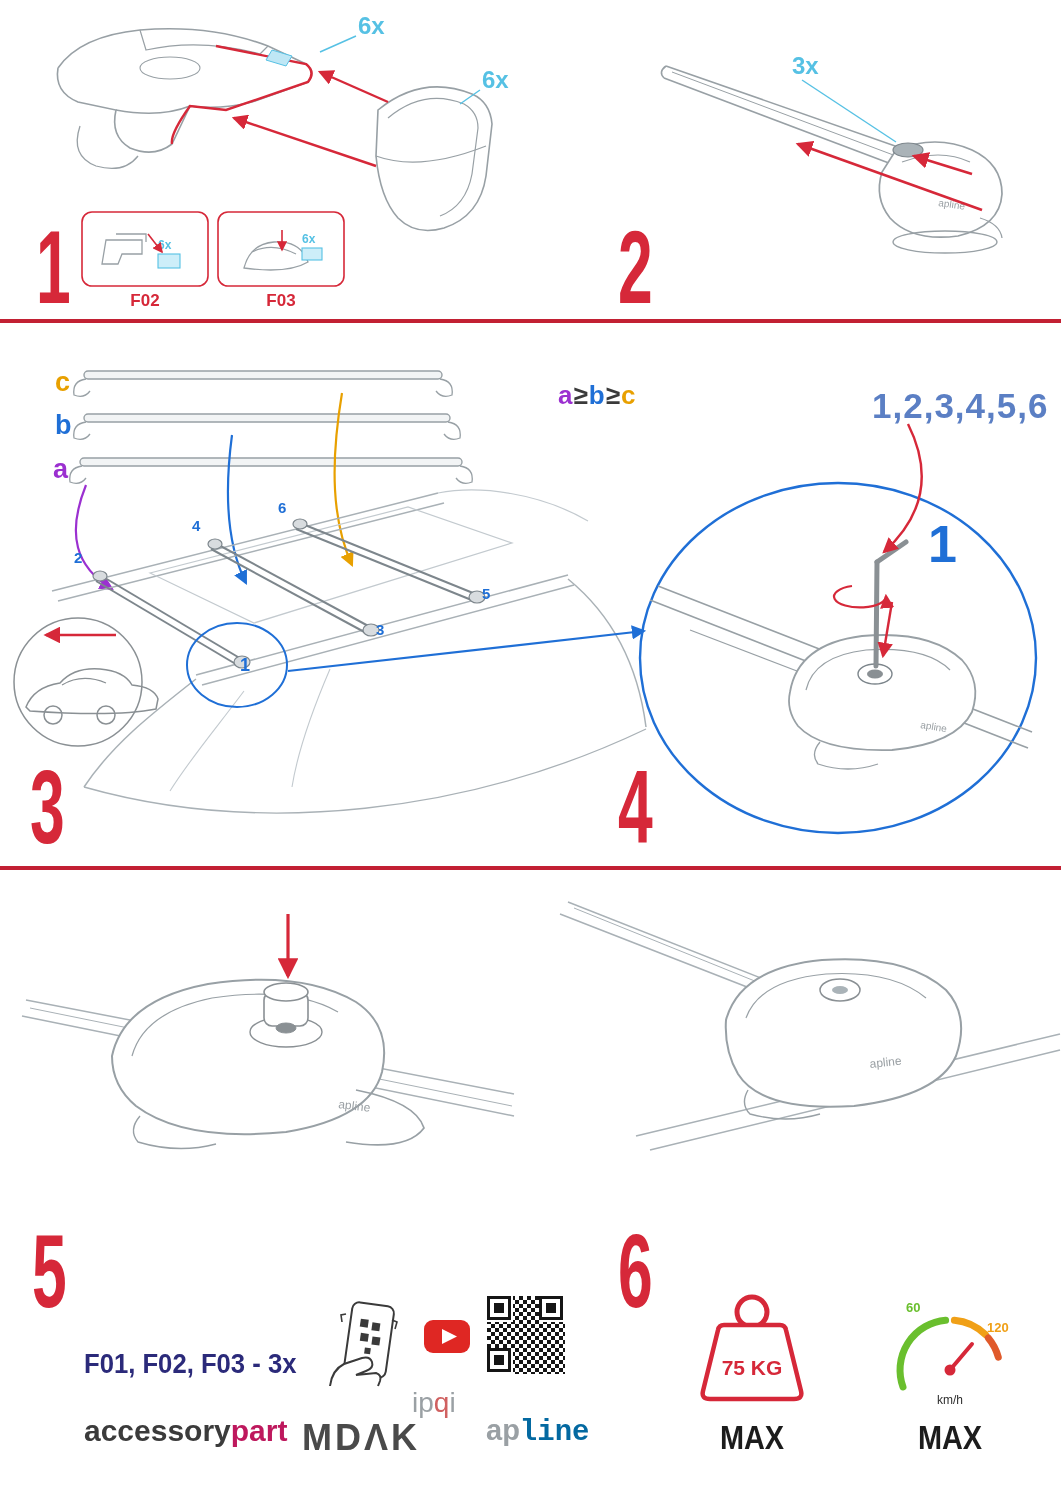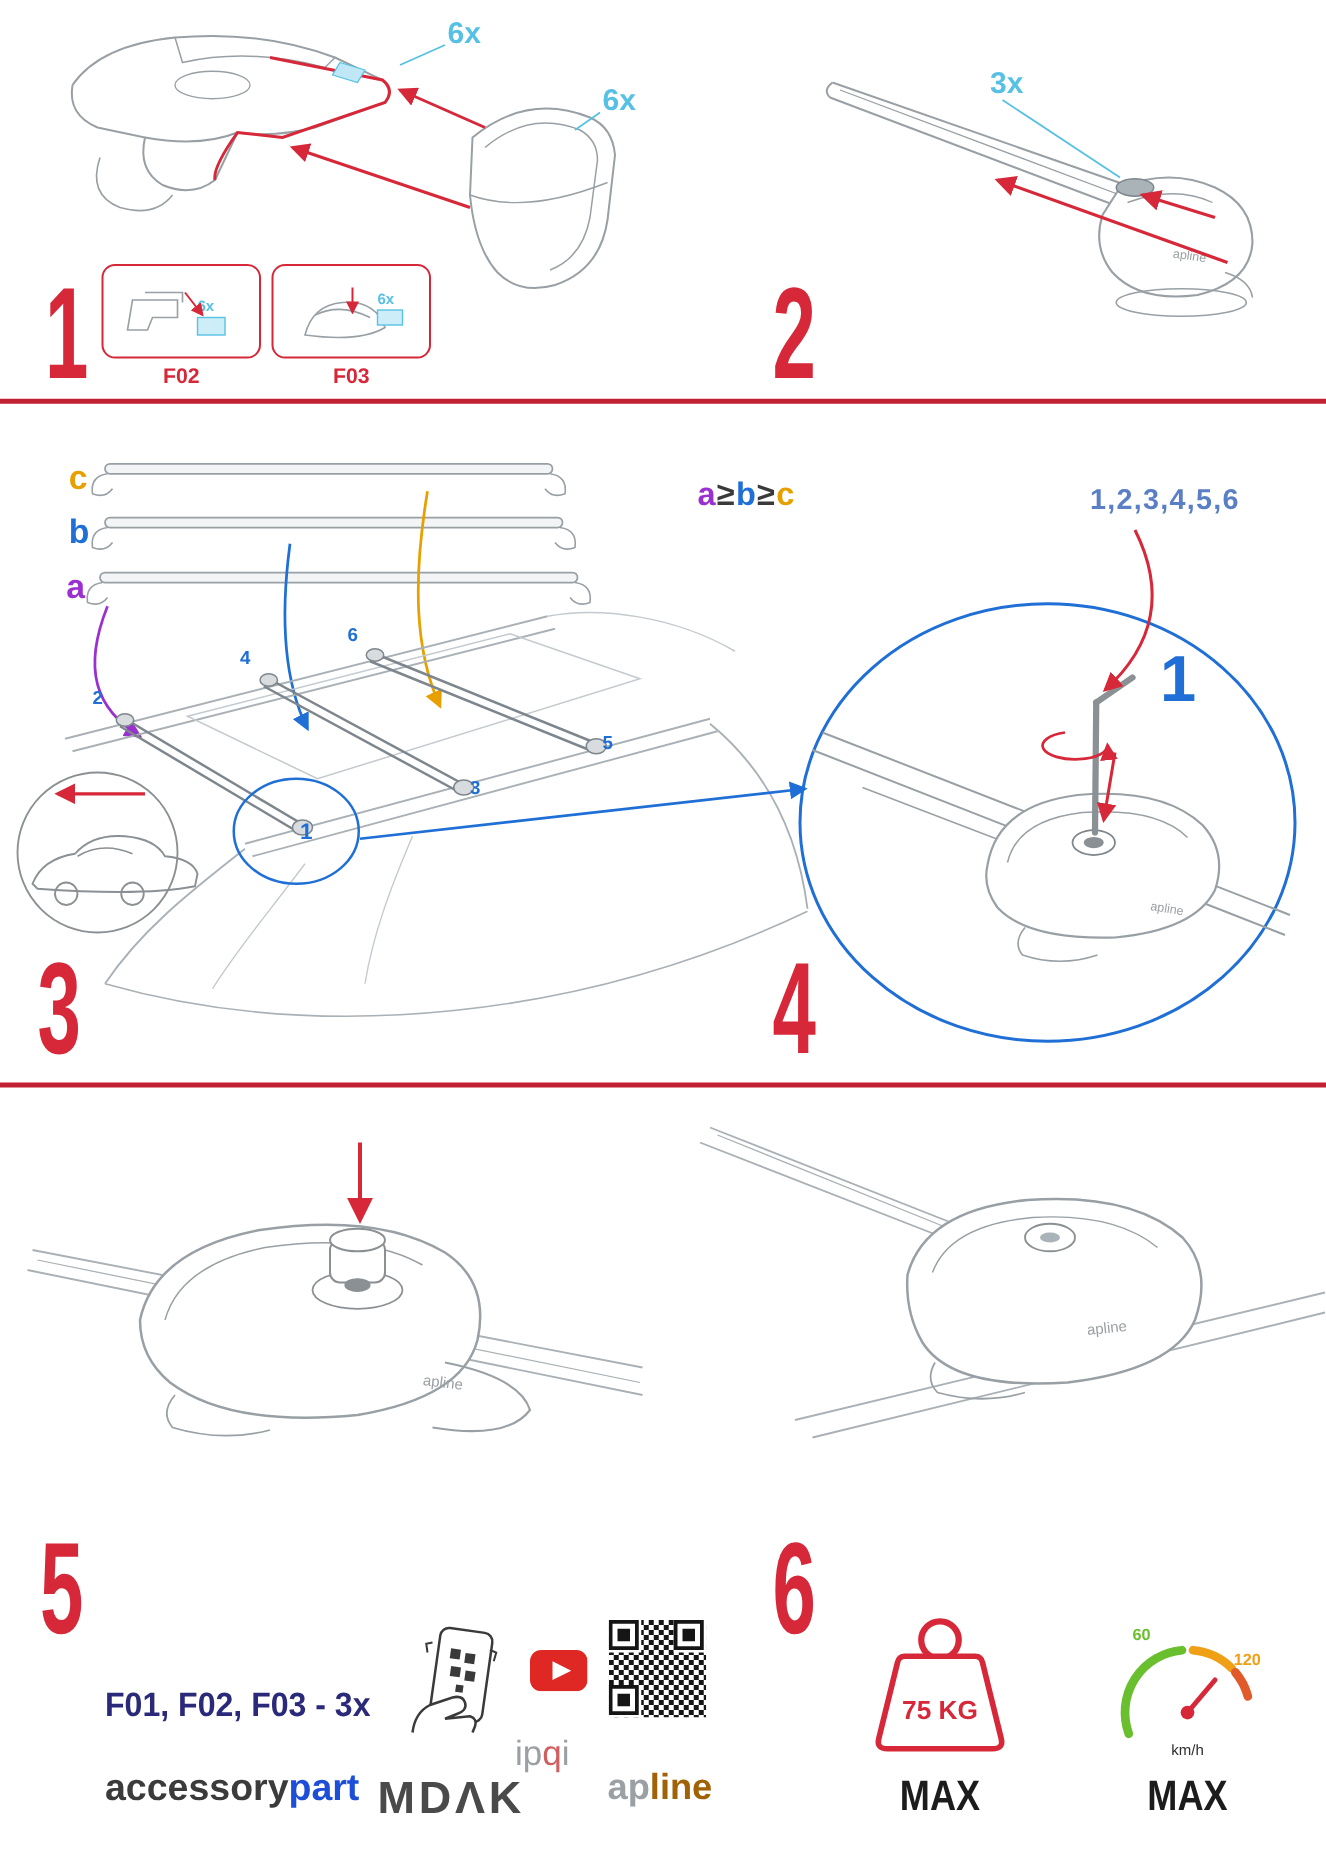--- a/index.html
+++ b/index.html
@@ -10,7 +10,7 @@
   .divider{position:absolute;left:0;width:1061px;height:4px;background:#c22033;}
   .stepnum{position:absolute;font-weight:700;font-size:104px;line-height:0.8;color:#d62839;
            transform:scaleX(0.6);transform-origin:0 0;letter-spacing:-3px;}
-  .seq{position:absolute;left:872px;top:386px;font-weight:700;font-size:23px;color:#5b7fc4;letter-spacing:1px;}
+  .seq{position:absolute;left:872px;top:386px;font-weight:700;font-size:35px;color:#5b7fc4;letter-spacing:1px;}
   .firstnum{position:absolute;left:928px;top:514px;font-weight:700;font-size:52px;color:#1f6fd6;}
   .formula{position:absolute;left:558px;top:364px;font-weight:700;font-size:26px;letter-spacing:1px;margin-top:16px;}
   .formula .fa{color:#9b30d0;} .formula .fb{color:#1f6fd6;} .formula .fc{color:#e8a000;} .formula .fge{color:#3a3a3a;}

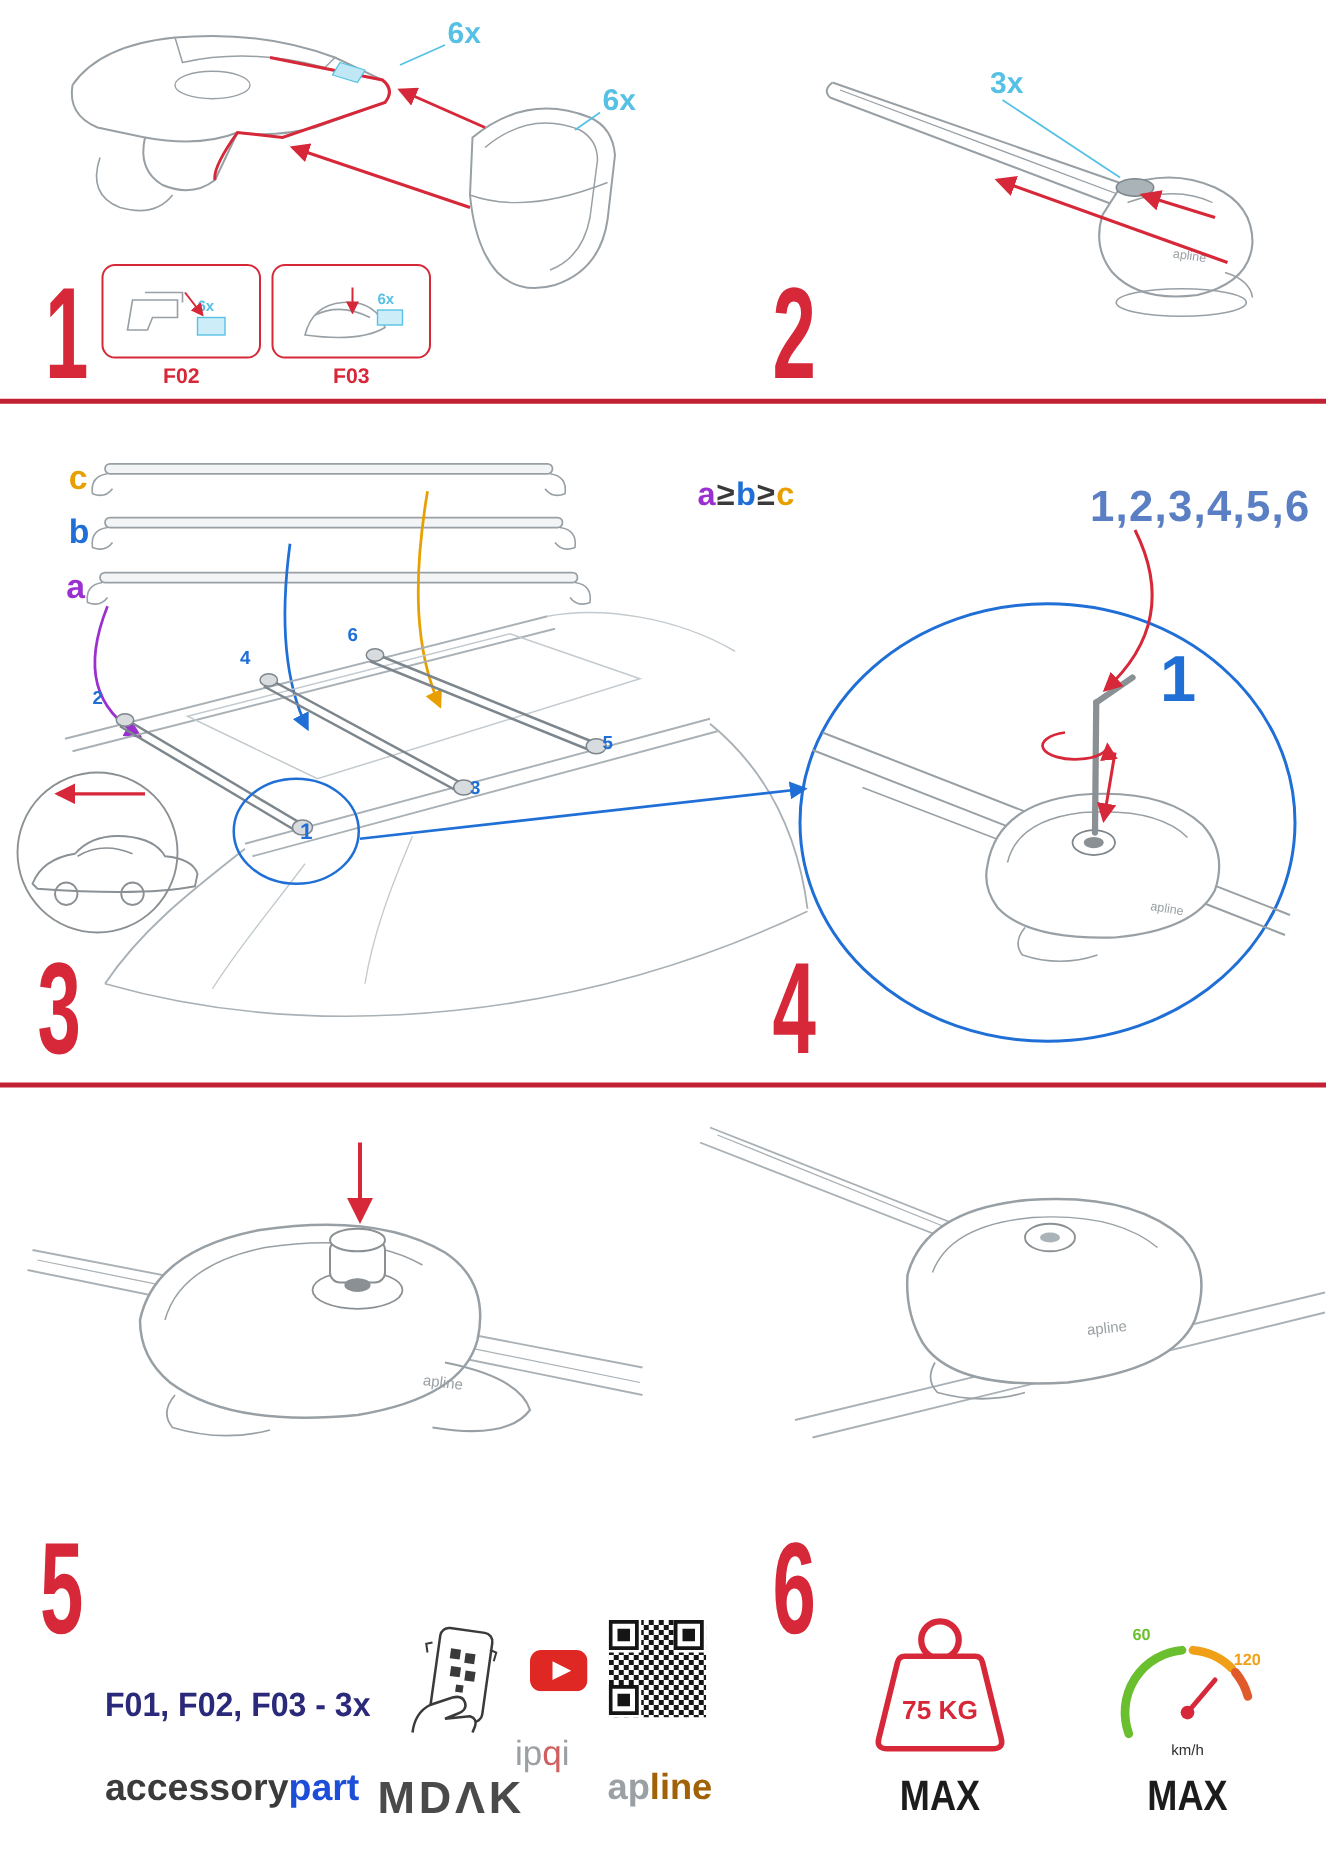--- a/index.html
+++ b/index.html
@@ -18,7 +18,7 @@
          transform:scaleX(0.95);transform-origin:0 0;}
   .brand{position:absolute;font-weight:700;}
   .brand-accpart{left:84px;top:1414px;font-size:30px;color:#3b3b3b;letter-spacing:0;}
-  .brand-accpart .part{color:#1d4ed8;}
+  .brand-accpart .part{color:#be185d;}
   .brand-mdak{left:302px;top:1417px;font-size:36px;color:#4a4a4a;letter-spacing:3px;}
   .brand-ipqi{left:412px;top:1387px;font-size:28px;font-weight:400;color:#9aa0a4;}
   .brand-ipqi .q{color:#d06060;}

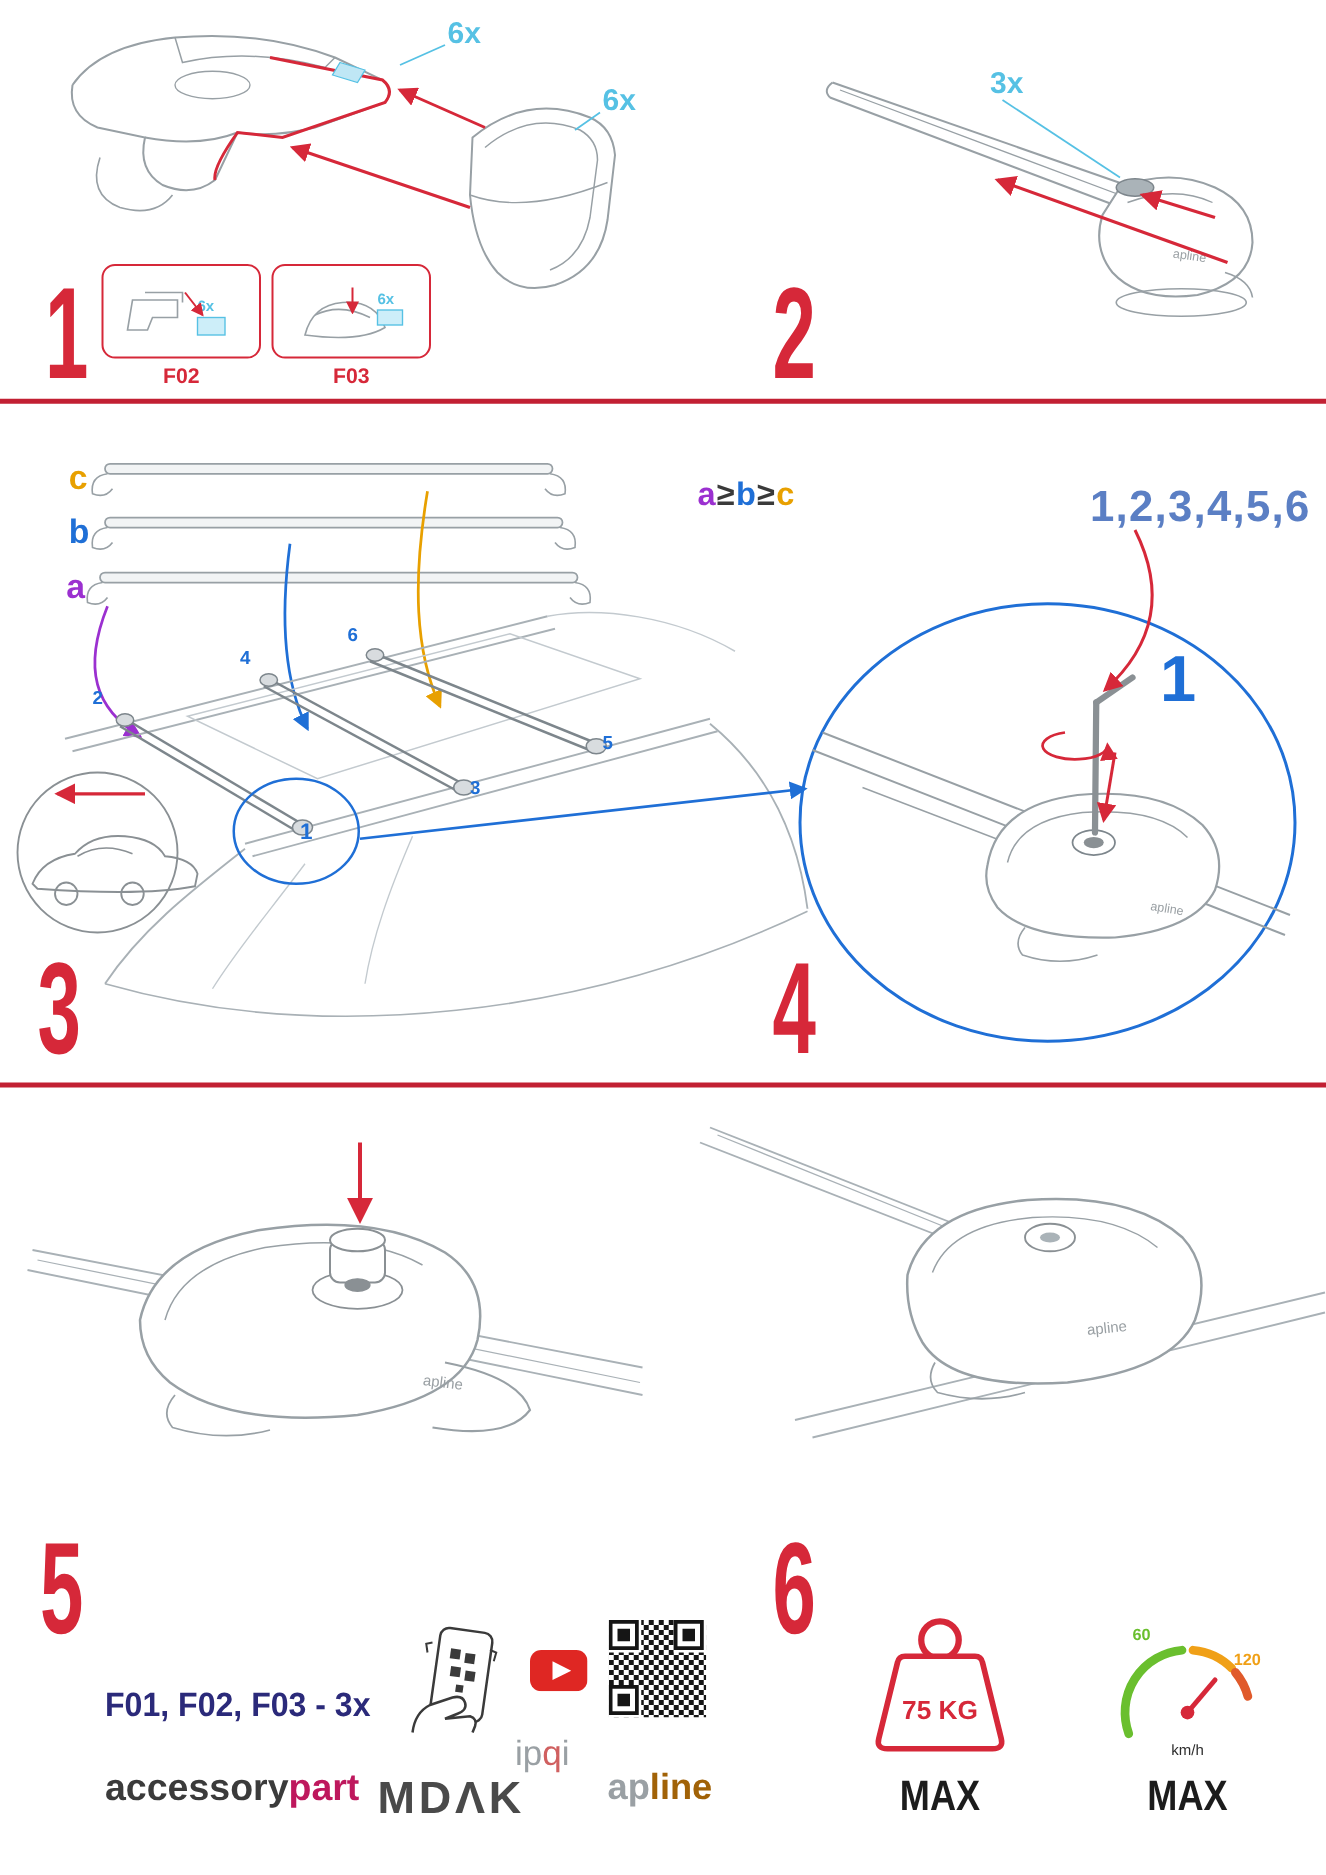--- a/index.html
+++ b/index.html
@@ -23,7 +23,7 @@
   .brand-ipqi{left:412px;top:1387px;font-size:28px;font-weight:400;color:#9aa0a4;}
   .brand-ipqi .q{color:#d06060;}
   .brand-apline{left:486px;top:1414px;font-size:29px;color:#9aa0a4;}
-  .brand-apline .line{color:#a16207;}
+  .brand-apline .line{color:#0369a1;font-family:Liberation Mono, monospace;}
   .maxlabel{position:absolute;font-weight:700;font-size:34px;color:#1c1c1c;text-align:center;
             transform:scaleX(0.85);transform-origin:center top;}
 </style>

